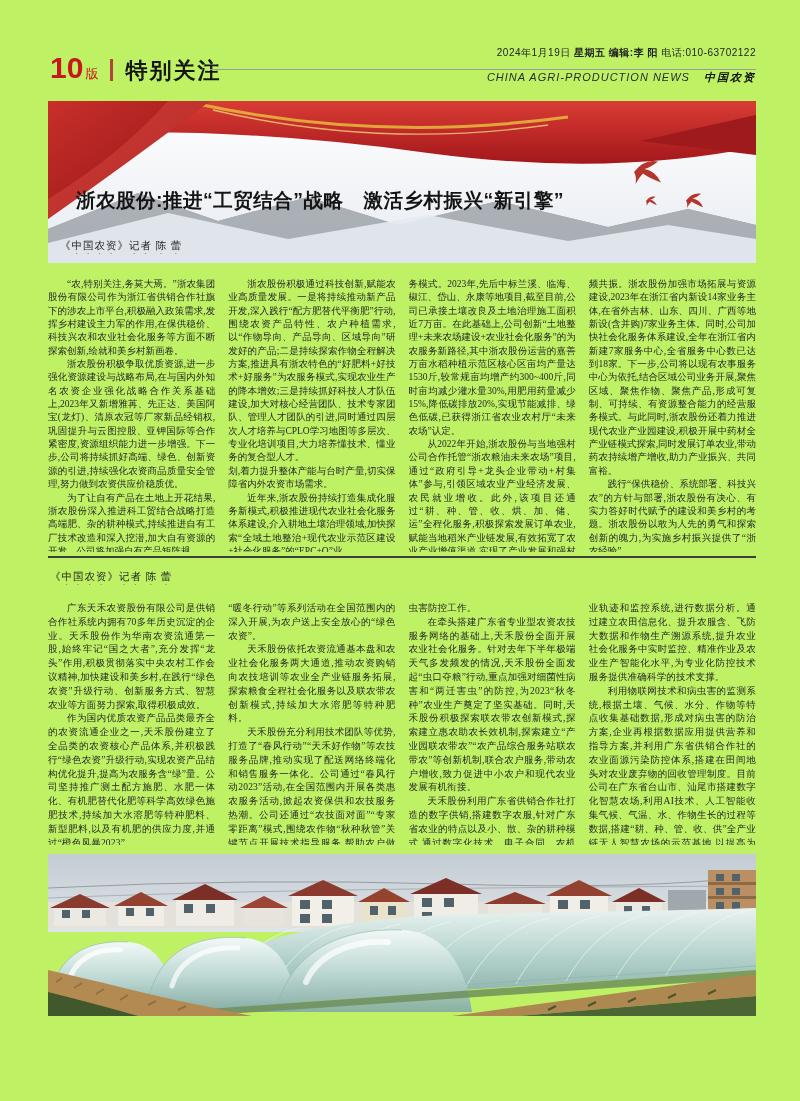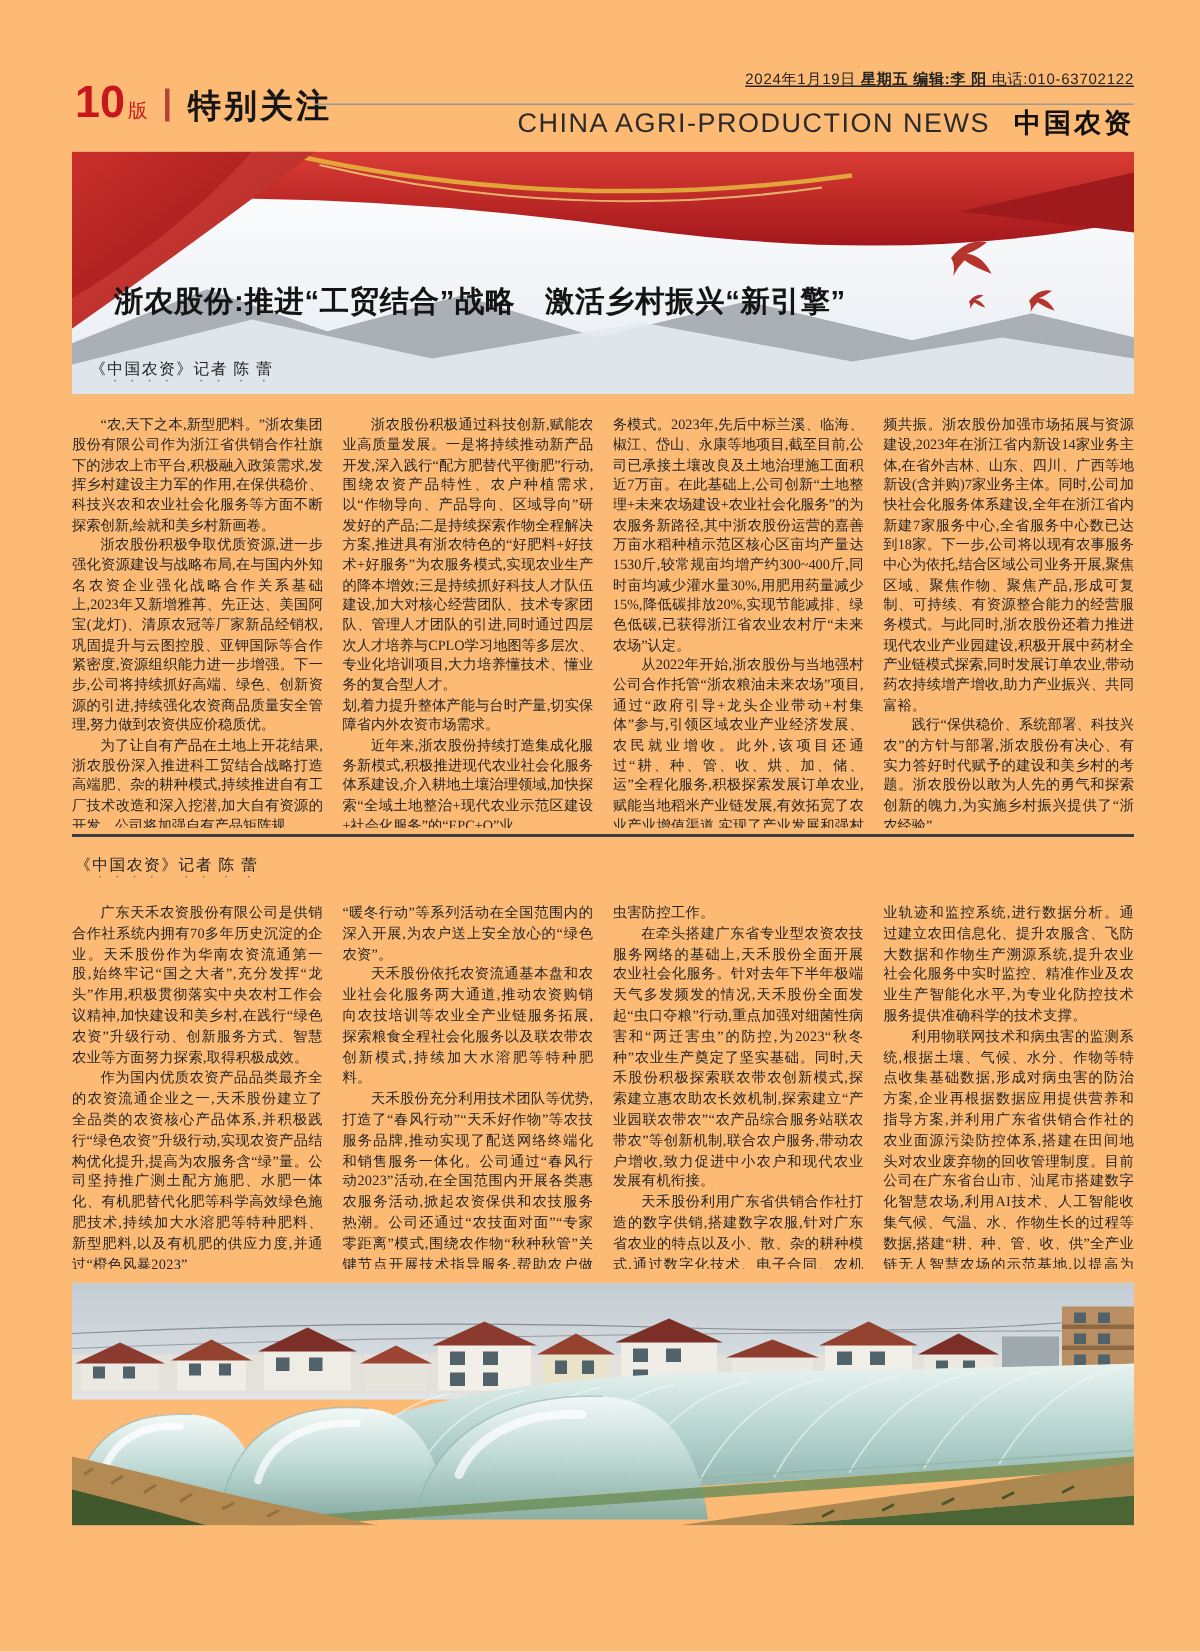--- a/index.html
+++ b/index.html
@@ -3,7 +3,7 @@
 <meta charset="utf-8">
 <style>
   html,body{margin:0;padding:0;}
-  .page{position:relative;width:800px;height:1101px;background:#fdba74;overflow:hidden;
+  .page{position:relative;width:800px;height:1101px;background:#bef264;overflow:hidden;
         font-family:"Liberation Serif",serif;color:#1c1c1c;}
   .content{position:absolute;left:48px;top:0;width:708px;}
 

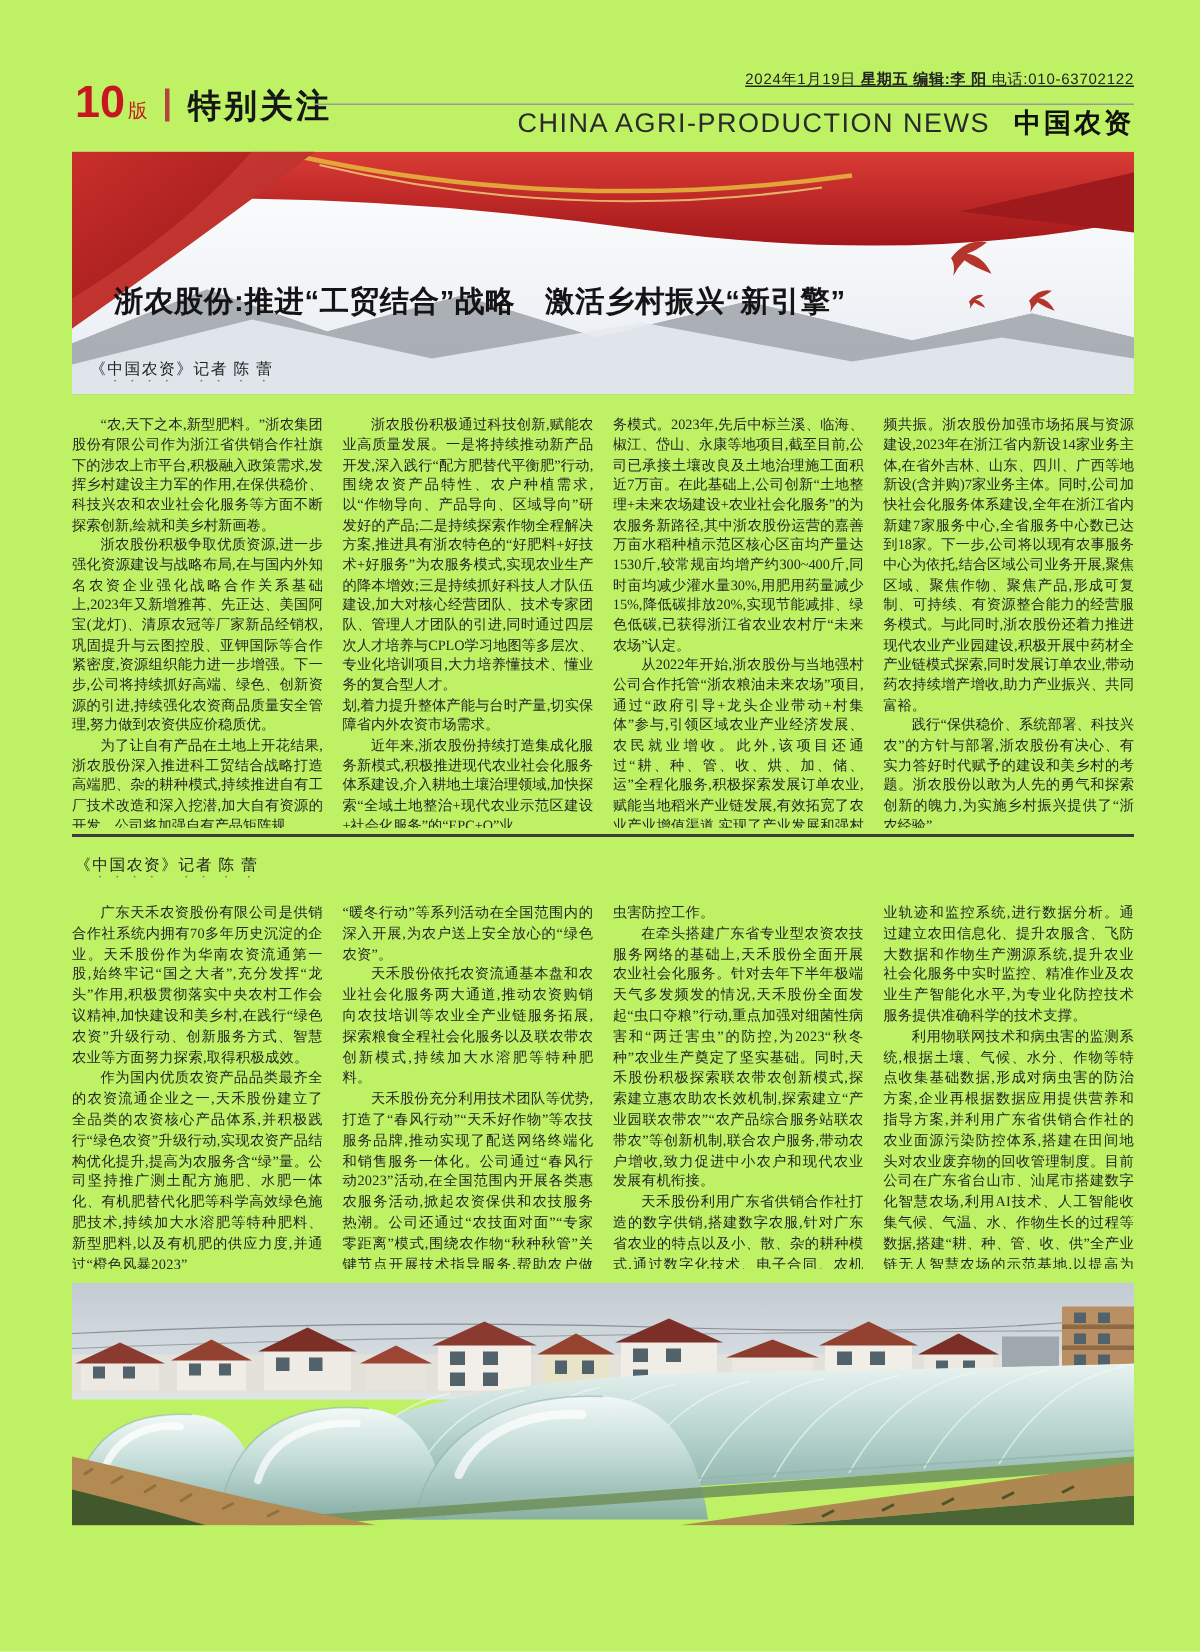--- a/index.html
+++ b/index.html
@@ -16,7 +16,7 @@
   .section{font-family:"Liberation Sans",sans-serif;font-weight:bold;font-size:22px;color:#161616;letter-spacing:2px;}
   .header-rule{position:absolute;left:162px;right:0;top:27px;height:1px;background:#9a9a9a;}
   .header-right{position:absolute;right:0;top:4px;text-align:right;font-family:"Liberation Sans",sans-serif;}
-  .date-row{font-size:10px;color:#222;letter-spacing:.5px;text-decoration:underline;}
+  .date-row{font-size:10px;color:#222;letter-spacing:.5px;}
   .date-row b{font-weight:bold;}
   .mast-row{margin-top:10px;font-size:18px;color:#2a2a2a;letter-spacing:1px;}
   .mast-row .cn{font-weight:bold;color:#111;margin-left:10px;letter-spacing:2px;}

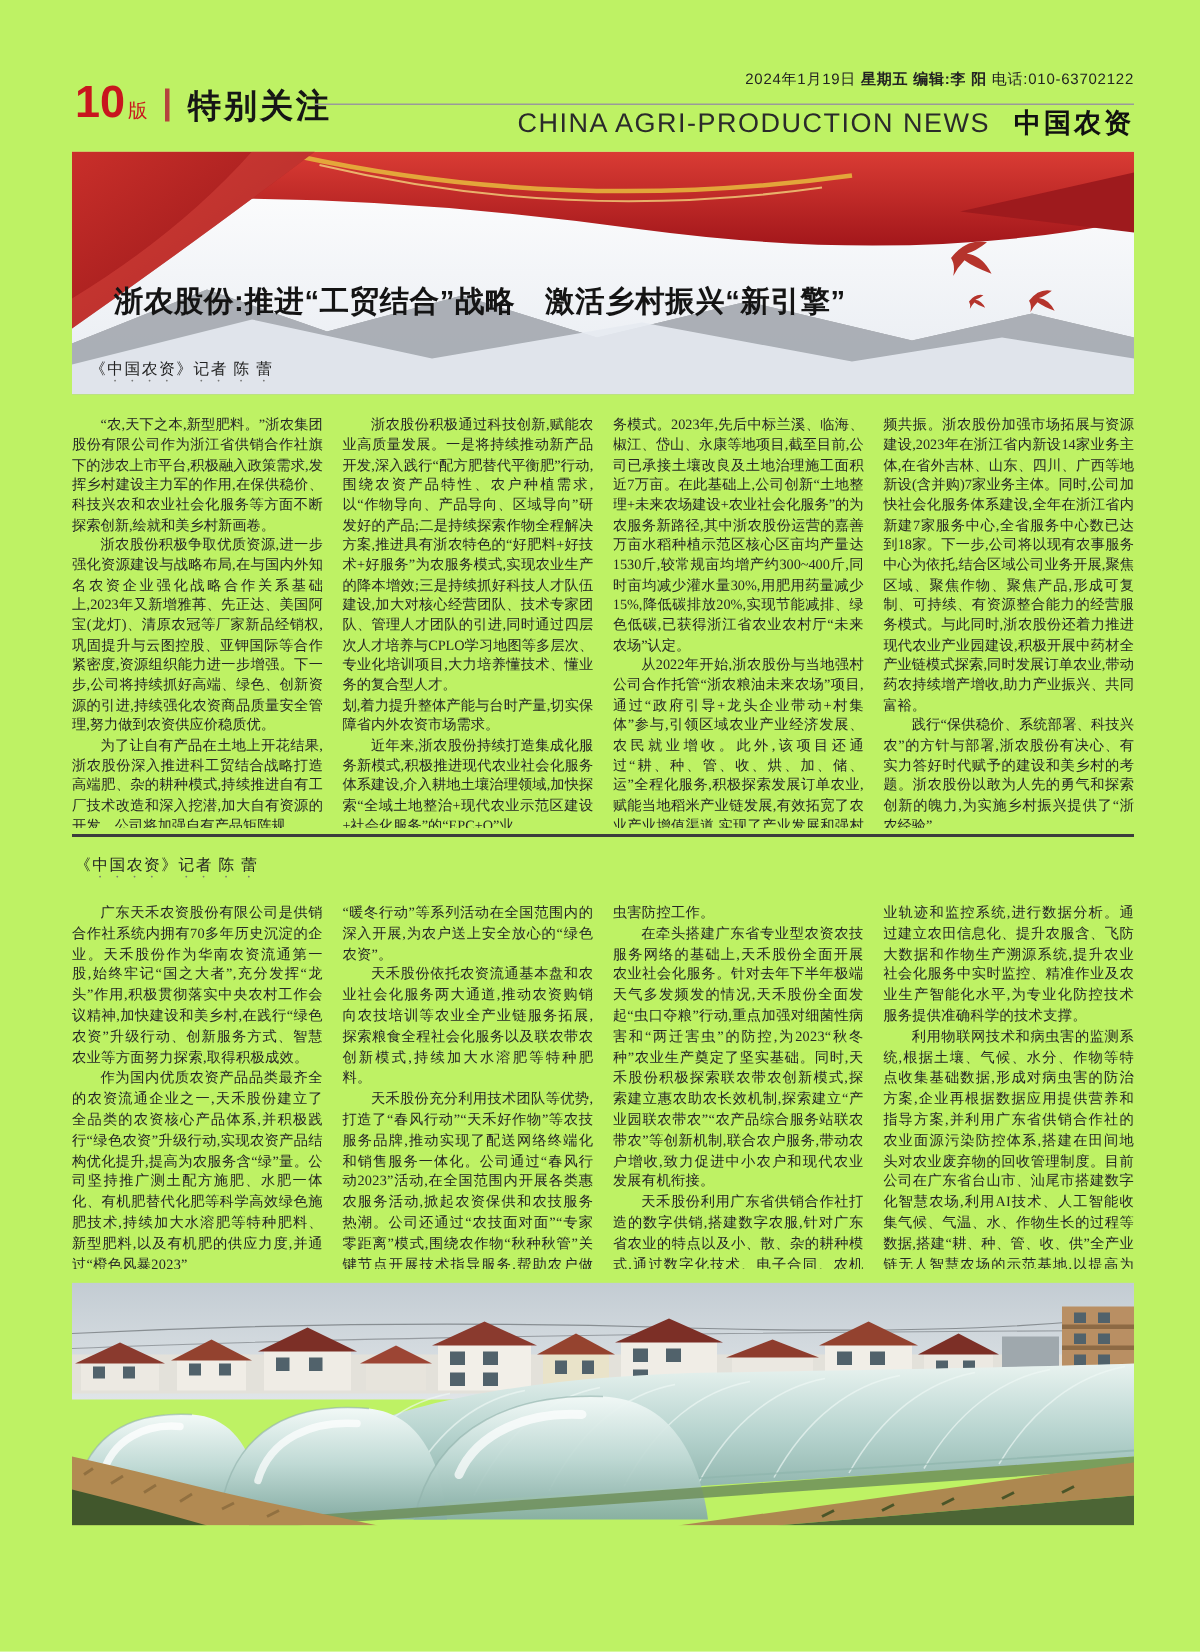--- a/index.html
+++ b/index.html
@@ -18,7 +18,7 @@
   .header-right{position:absolute;right:0;top:4px;text-align:right;font-family:"Liberation Sans",sans-serif;}
   .date-row{font-size:10px;color:#222;letter-spacing:.5px;}
   .date-row b{font-weight:bold;}
-  .mast-row{margin-top:10px;font-size:18px;color:#2a2a2a;letter-spacing:1px;}
+  .mast-row{margin-top:10px;font-size:11px;color:#2a2a2a;letter-spacing:1px;font-style:italic;}
   .mast-row .cn{font-weight:bold;color:#111;margin-left:10px;letter-spacing:2px;}
 
   

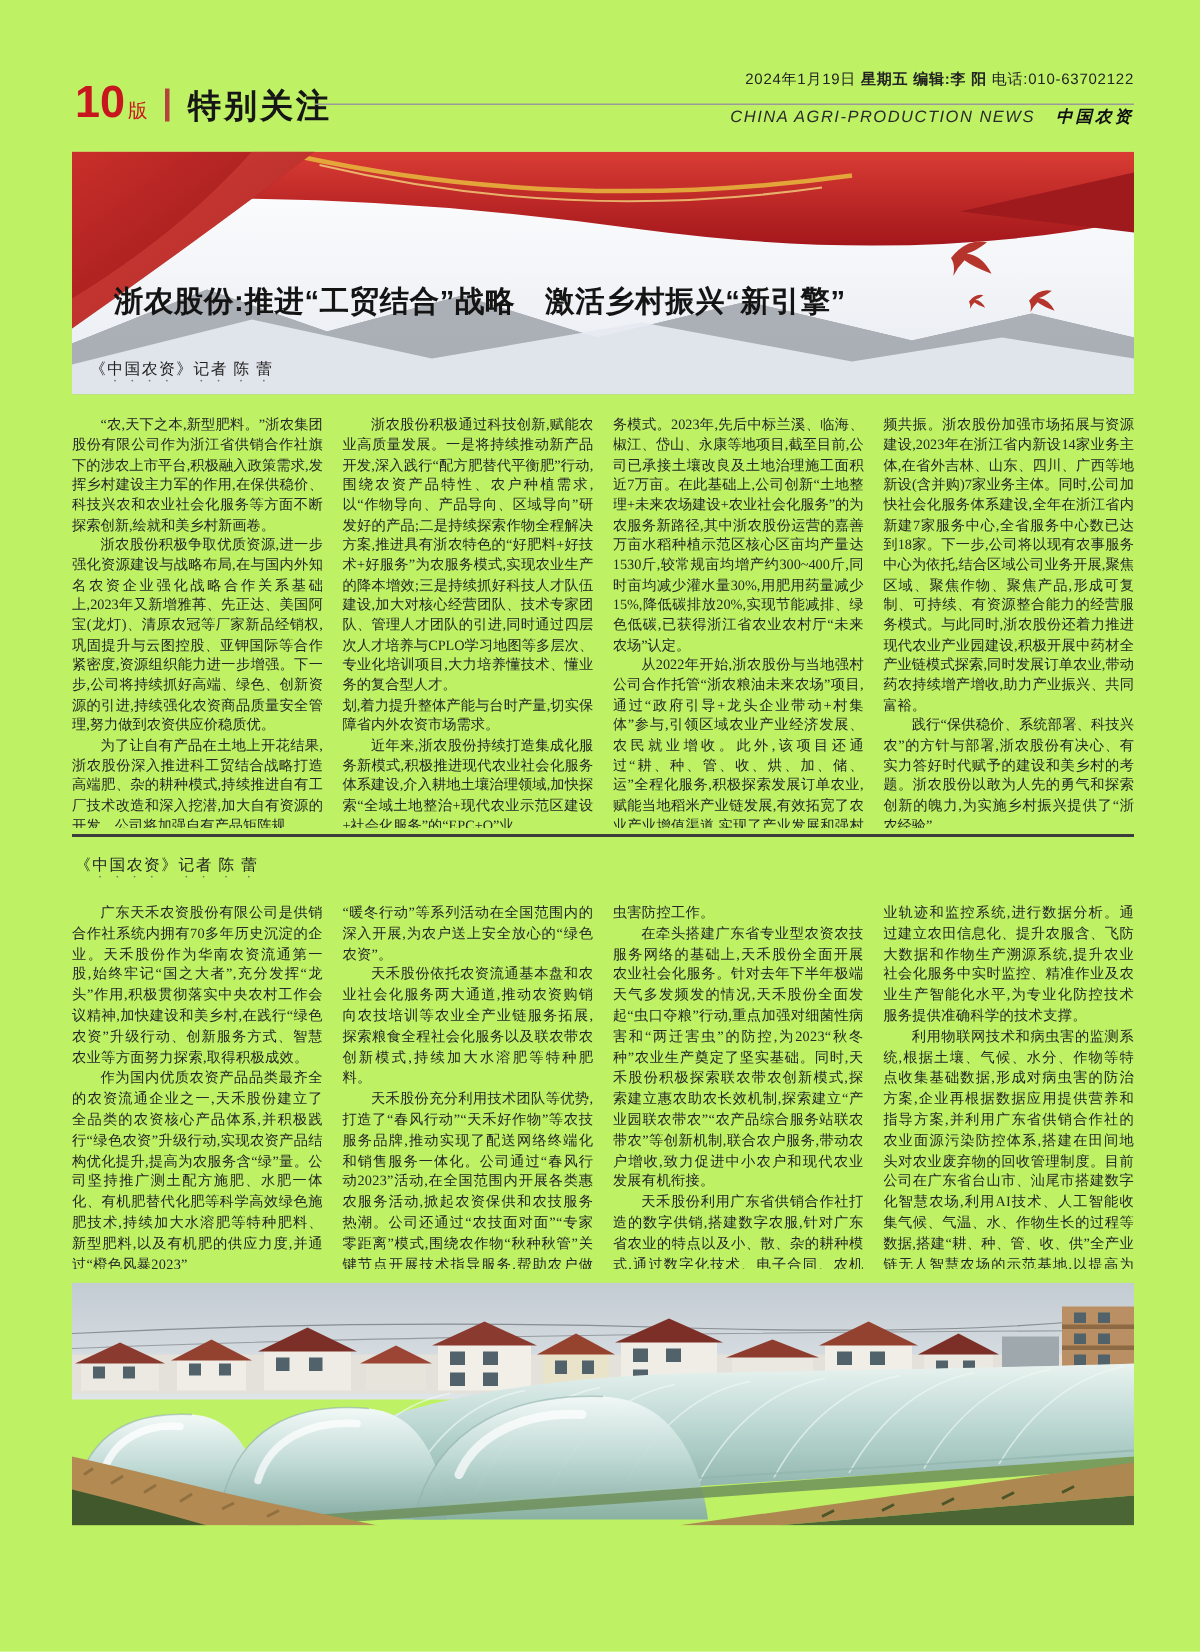--- a/index.html
+++ b/index.html
@@ -115,7 +115,7 @@
 
     <div class="cols a1">
       <div class="col">
-        <p class="para">“农,天下之本,新型肥料。”浙农集团股份有限公司作为浙江省供销合作社旗下的涉农上市平台,积极融入政策需求,发挥乡村建设主力军的作用,在保供稳价、科技兴农和农业社会化服务等方面不断探索创新,绘就和美乡村新画卷。</p>
+        <p class="para">“农,特别关注,务莫大焉。”浙农集团股份有限公司作为浙江省供销合作社旗下的涉农上市平台,积极融入政策需求,发挥乡村建设主力军的作用,在保供稳价、科技兴农和农业社会化服务等方面不断探索创新,绘就和美乡村新画卷。</p>
         <p class="para">浙农股份积极争取优质资源,进一步强化资源建设与战略布局,在与国内外知名农资企业强化战略合作关系基础上,2023年又新增雅苒、先正达、美国阿宝(龙灯)、清原农冠等厂家新品经销权,巩固提升与云图控股、亚钾国际等合作紧密度,资源组织能力进一步增强。下一步,公司将持续抓好高端、绿色、创新资源的引进,持续强化农资商品质量安全管理,努力做到农资供应价稳质优。</p>
         <p class="para">为了让自有产品在土地上开花结果,浙农股份深入推进科工贸结合战略打造高端肥、杂的耕种模式,持续推进自有工厂技术改造和深入挖潜,加大自有资源的开发。公司将加强自有产品矩阵规</p>
       </div>

